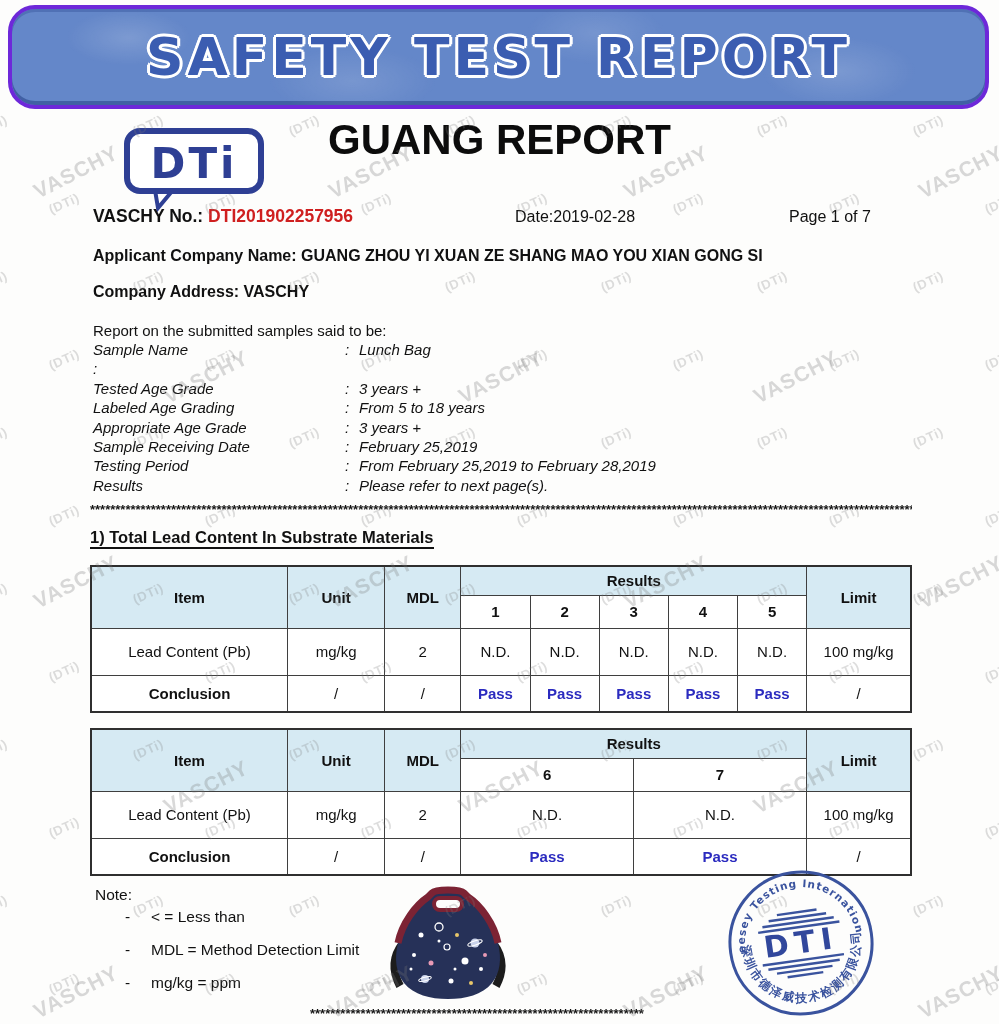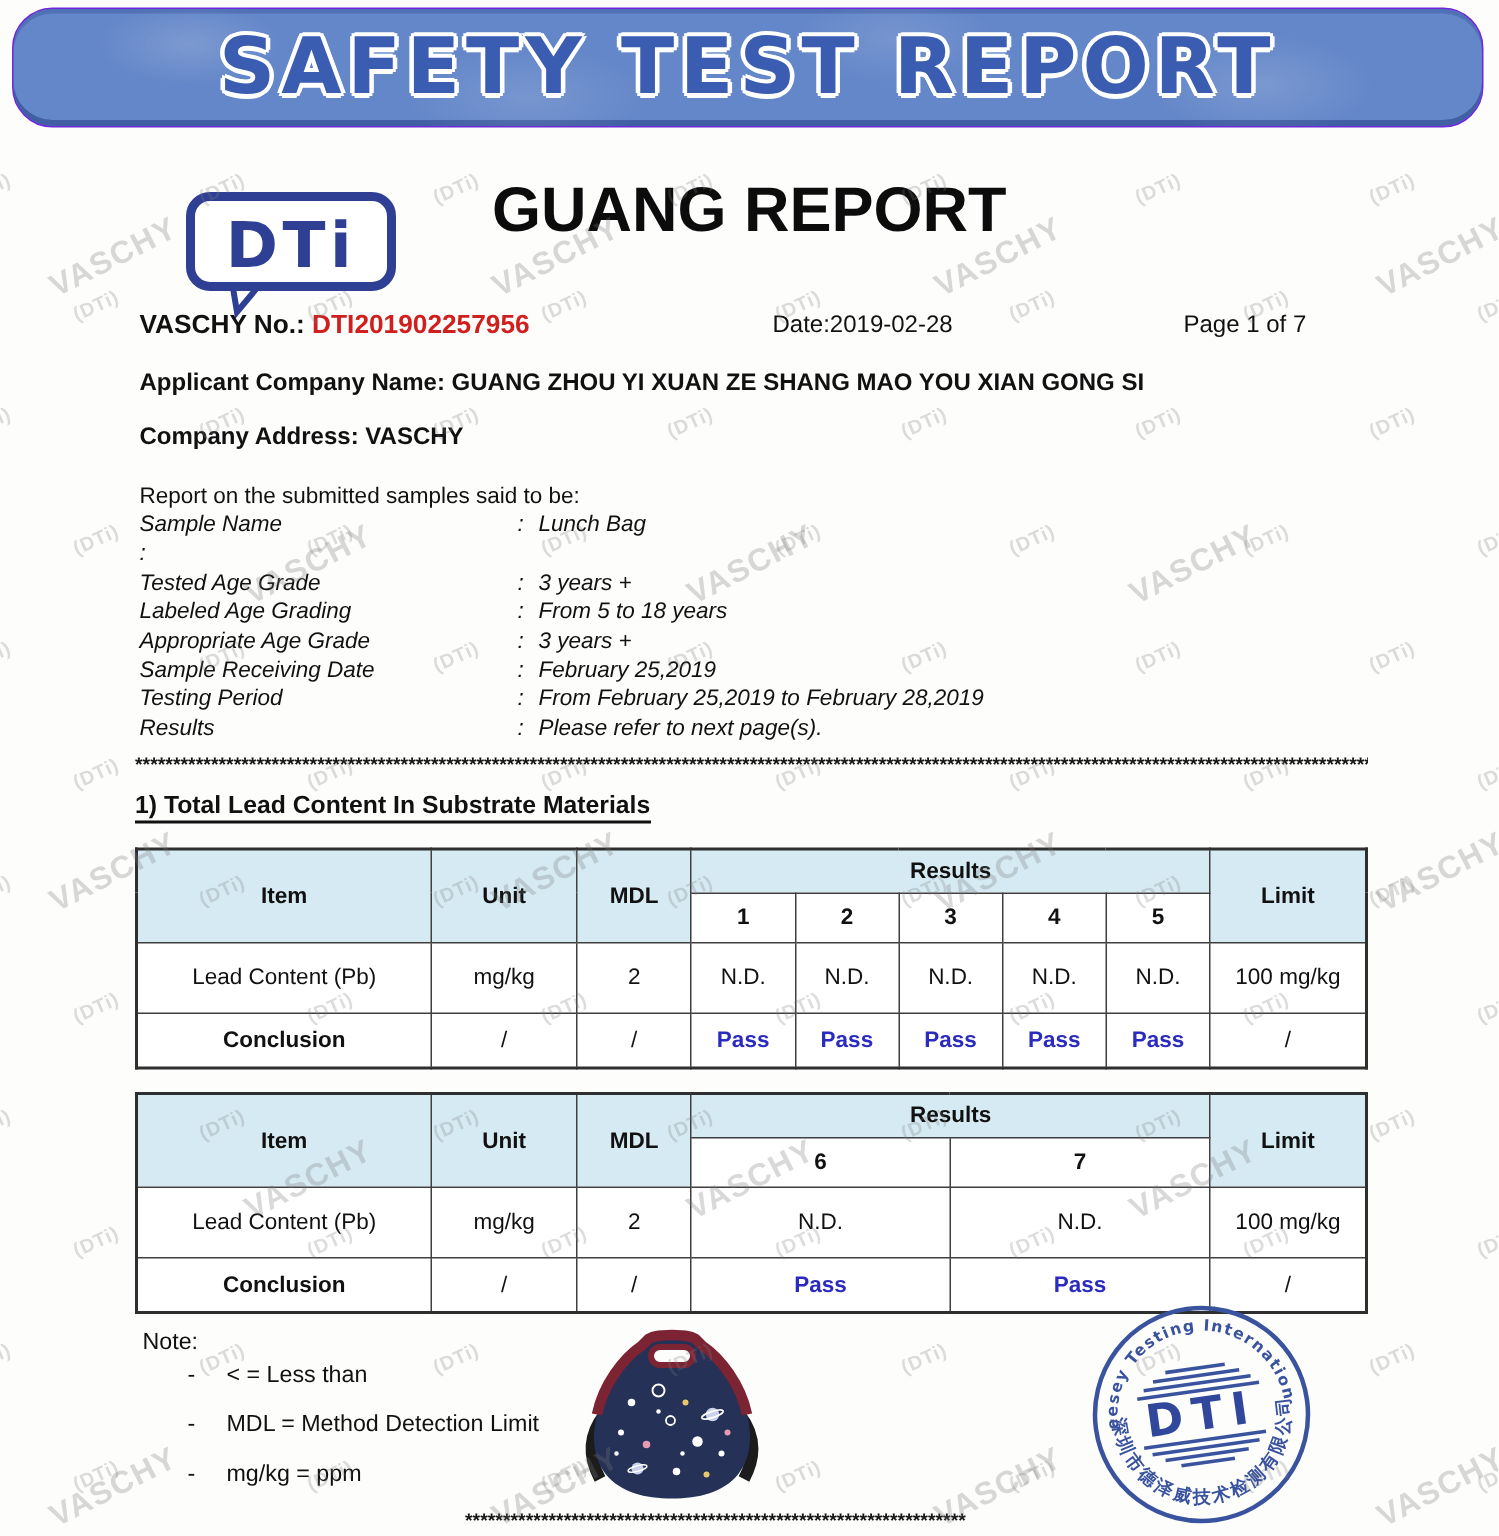--- a/index.html
+++ b/index.html
@@ -11,9 +11,9 @@
   }
   
   .banner {
-    position:absolute; left:8px; top:5px; width:981px; height:80px;
+    position:absolute; left:8px; top:5px; width:981px; height:104px;
     background:#6487c9; border-radius:27px; z-index:4;
-    border:1px solid #6d28d9;
+    border:4px solid #6d28d9;
     box-shadow: inset 0 -4px 0 rgba(29,58,128,.5), inset 0 3px 0 rgba(29,58,128,.28);
     display:flex; align-items:center; justify-content:center;
   }

